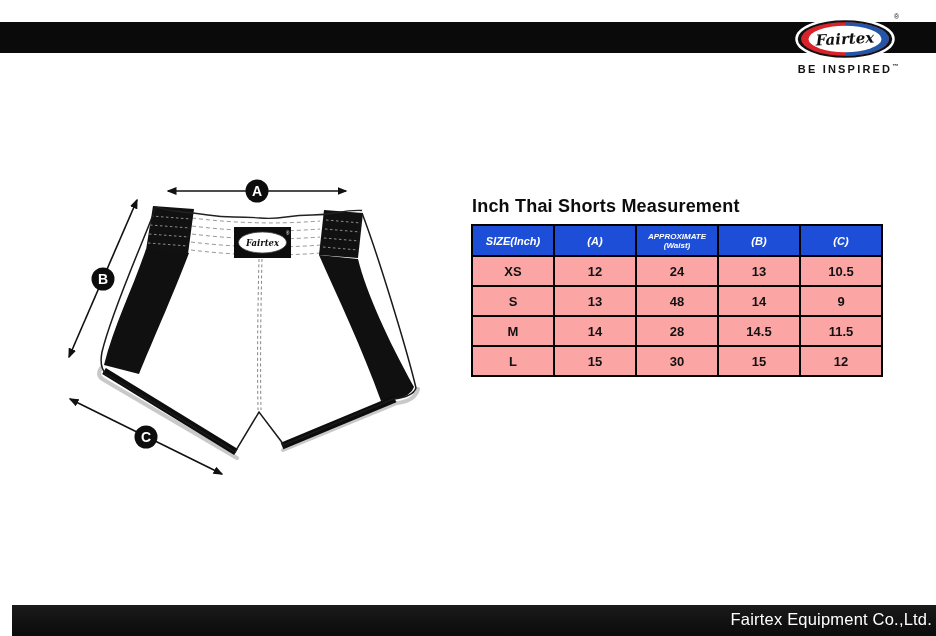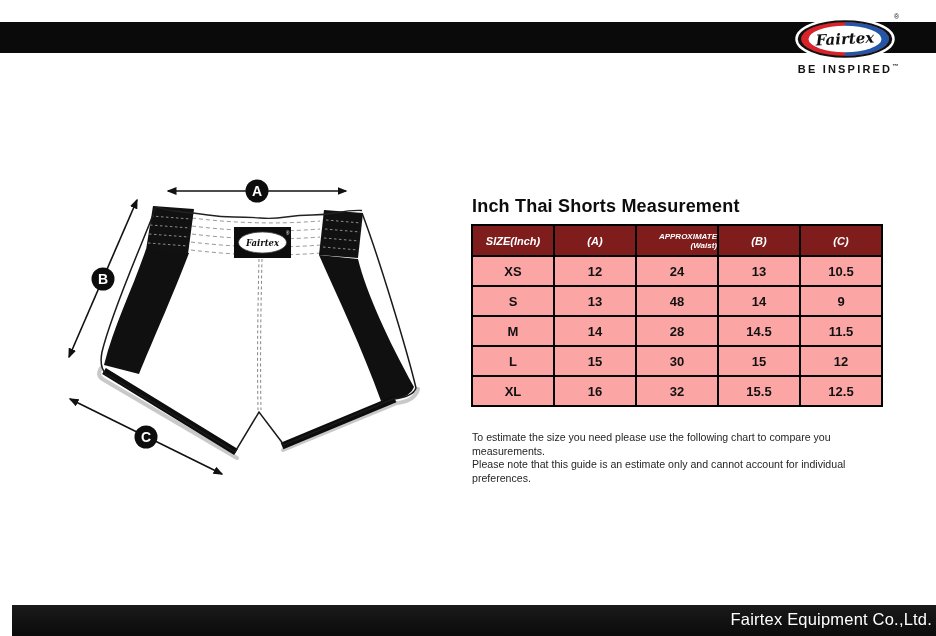--- a/index.html
+++ b/index.html
@@ -18,7 +18,7 @@
   .section-title{position:absolute;left:472px;top:196px;font-size:18px;font-weight:bold;color:#0d0d0d;letter-spacing:.2px;}
   table.size-table{position:absolute;left:471px;top:224px;border-collapse:collapse;table-layout:fixed;}
   table.size-table td,table.size-table th{border:2px solid #000;width:80px;text-align:center;vertical-align:middle;padding:0;}
-  table.size-table th{background:#7f1d1d;color:#fff;height:29px;font-style:italic;font-weight:bold;font-size:11px;}
+  table.size-table th{background:#1d4ed8;color:#fff;height:29px;font-style:italic;font-weight:bold;font-size:11px;}
   table.size-table th .sub{display:block;font-size:8px;line-height:9px;}
   table.size-table th.waist{font-size:8.5px;line-height:9px;text-align:right;}
   table.size-table td{height:28px;font-weight:bold;font-size:13px;color:#111;background:#fca5a5;}

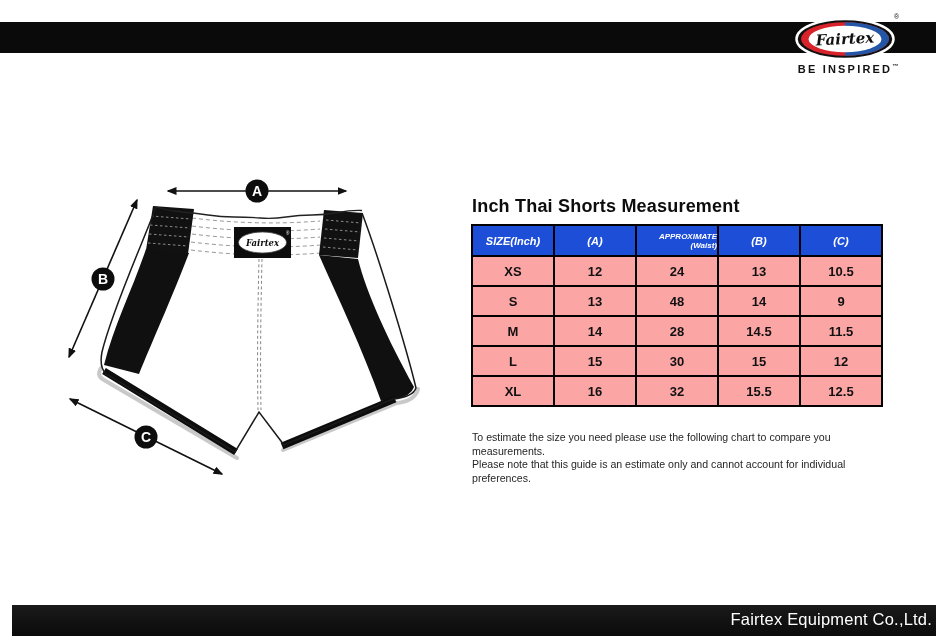--- a/index.html
+++ b/index.html
@@ -20,7 +20,7 @@
   table.size-table td,table.size-table th{border:2px solid #000;width:80px;text-align:center;vertical-align:middle;padding:0;}
   table.size-table th{background:#1d4ed8;color:#fff;height:29px;font-style:italic;font-weight:bold;font-size:11px;}
   table.size-table th .sub{display:block;font-size:8px;line-height:9px;}
-  table.size-table th.waist{font-size:8.5px;line-height:9px;text-align:right;}
+  table.size-table th.waist{font-size:8.5px;line-height:9px;}
   table.size-table td{height:28px;font-weight:bold;font-size:13px;color:#111;background:#fca5a5;}
   .note{position:absolute;left:472px;top:431px;width:420px;font-size:10.6px;line-height:13.5px;color:#262626;}
 

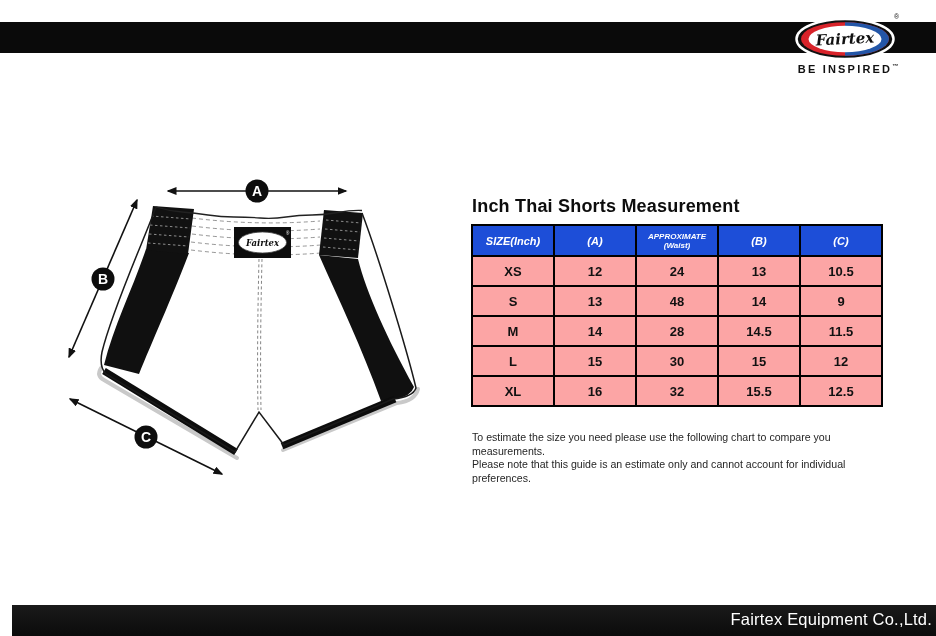--- a/index.html
+++ b/index.html
@@ -166,13 +166,6 @@
         <td>15</td>
         <td>12</td>
       </tr>
-      <tr>
-        <td>XL</td>
-        <td>16</td>
-        <td>32</td>
-        <td>15.5</td>
-        <td>12.5</td>
-      </tr>
     </tbody>
   </table>
 

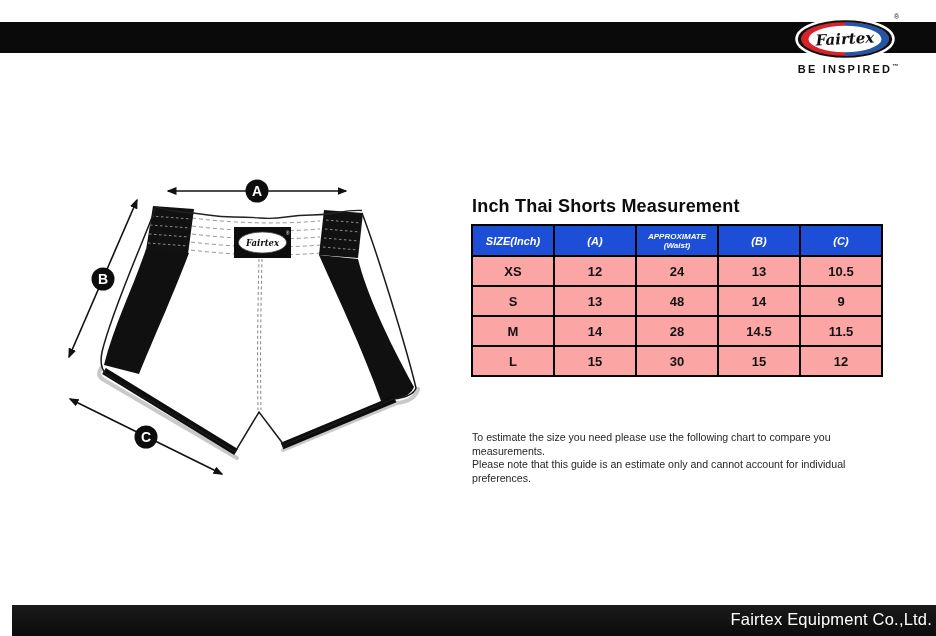--- a/index.html
+++ b/index.html
@@ -169,10 +169,6 @@
     </tbody>
   </table>
 
-  <div class="note">
-    <div>To estimate the size you need please use the following chart to compare you measurements.</div>
-    <div>Please note that this guide is an estimate only and cannot account for individual preferences.</div>
-  </div>
 
   <div class="footer-bar">
     <span class="co">Fairtex Equipment Co.,Ltd.</span>

